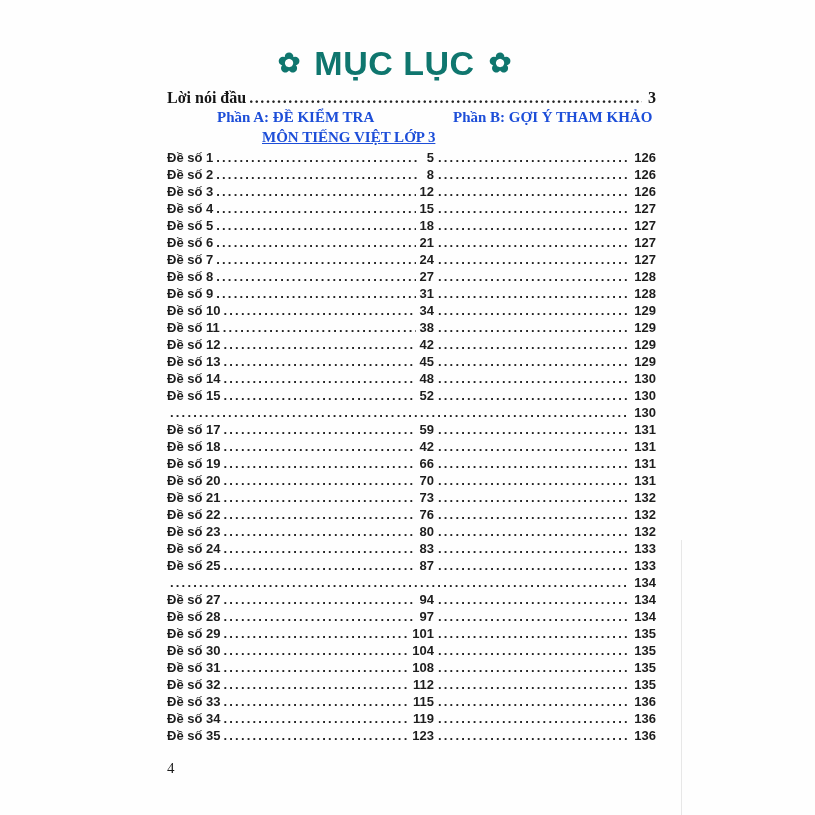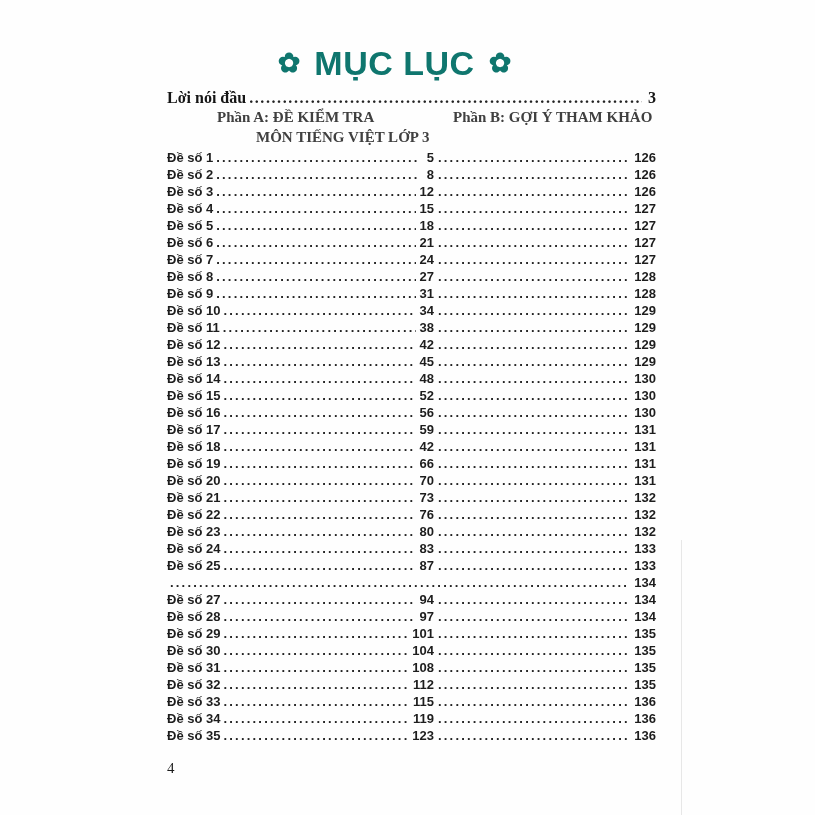--- a/index.html
+++ b/index.html
@@ -49,7 +49,7 @@
     font-family: "Liberation Serif", serif;
     font-weight: bold;
     font-size: 15px;
-    color: #404040;
+    color: #1d4ed8;
   }
   .part-a-1 { position: absolute; left: 50px;  top: 0; white-space: nowrap; }
   .part-a-2 { position: absolute; left: 89px;  top: 20px; white-space: nowrap; }

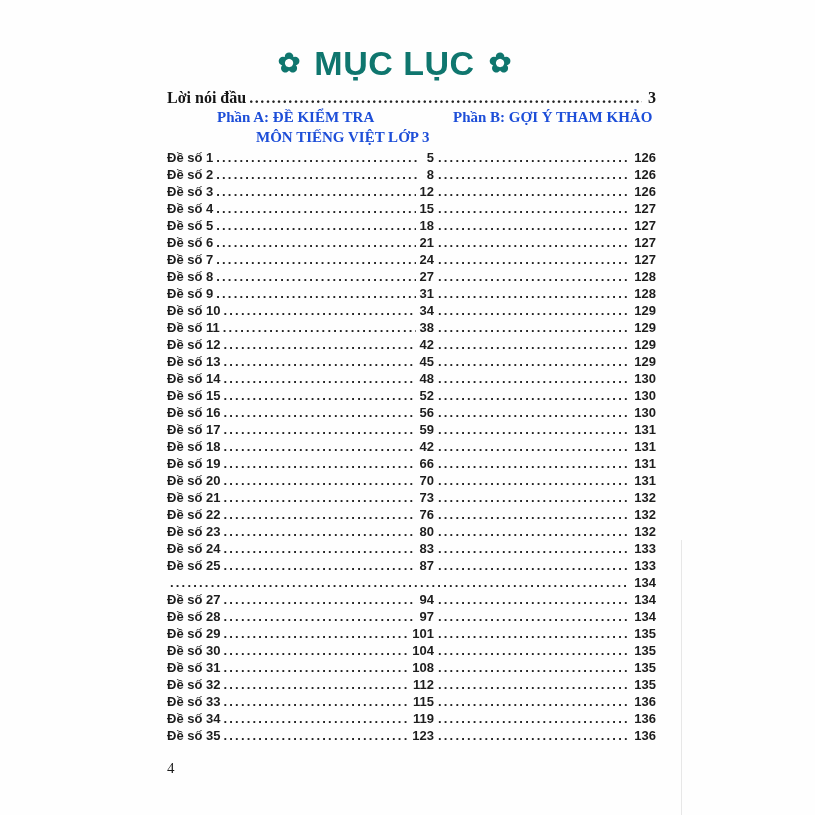--- a/index.html
+++ b/index.html
@@ -52,7 +52,7 @@
     color: #1d4ed8;
   }
   .part-a-1 { position: absolute; left: 50px;  top: 0; white-space: nowrap; }
-  .part-a-2 { position: absolute; left: 89px;  top: 20px; white-space: nowrap; }
+  .part-a-2 { position: absolute; left: 95px;  top: 20px; white-space: nowrap; text-decoration: underline; }
   .part-b   { position: absolute; left: 286px; top: 0; white-space: nowrap; }
 
   

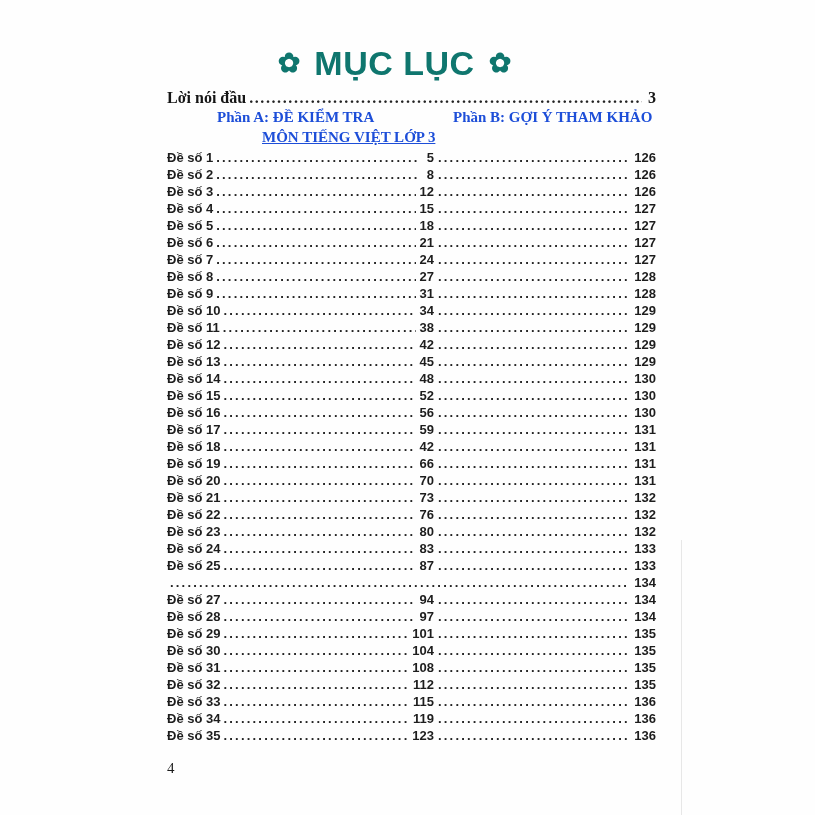--- a/index.html
+++ b/index.html
@@ -292,11 +292,6 @@
     </div>
 
     <div class="toc-row">
-      <span class="col-a">
-        <span class="row-label">Đề số 16</span>
-        <span class="leader"></span>
-        <span class="mid-page">56</span>
-      </span>
       <span class="leader"></span>
       <span class="right-page">130</span>
     </div>

